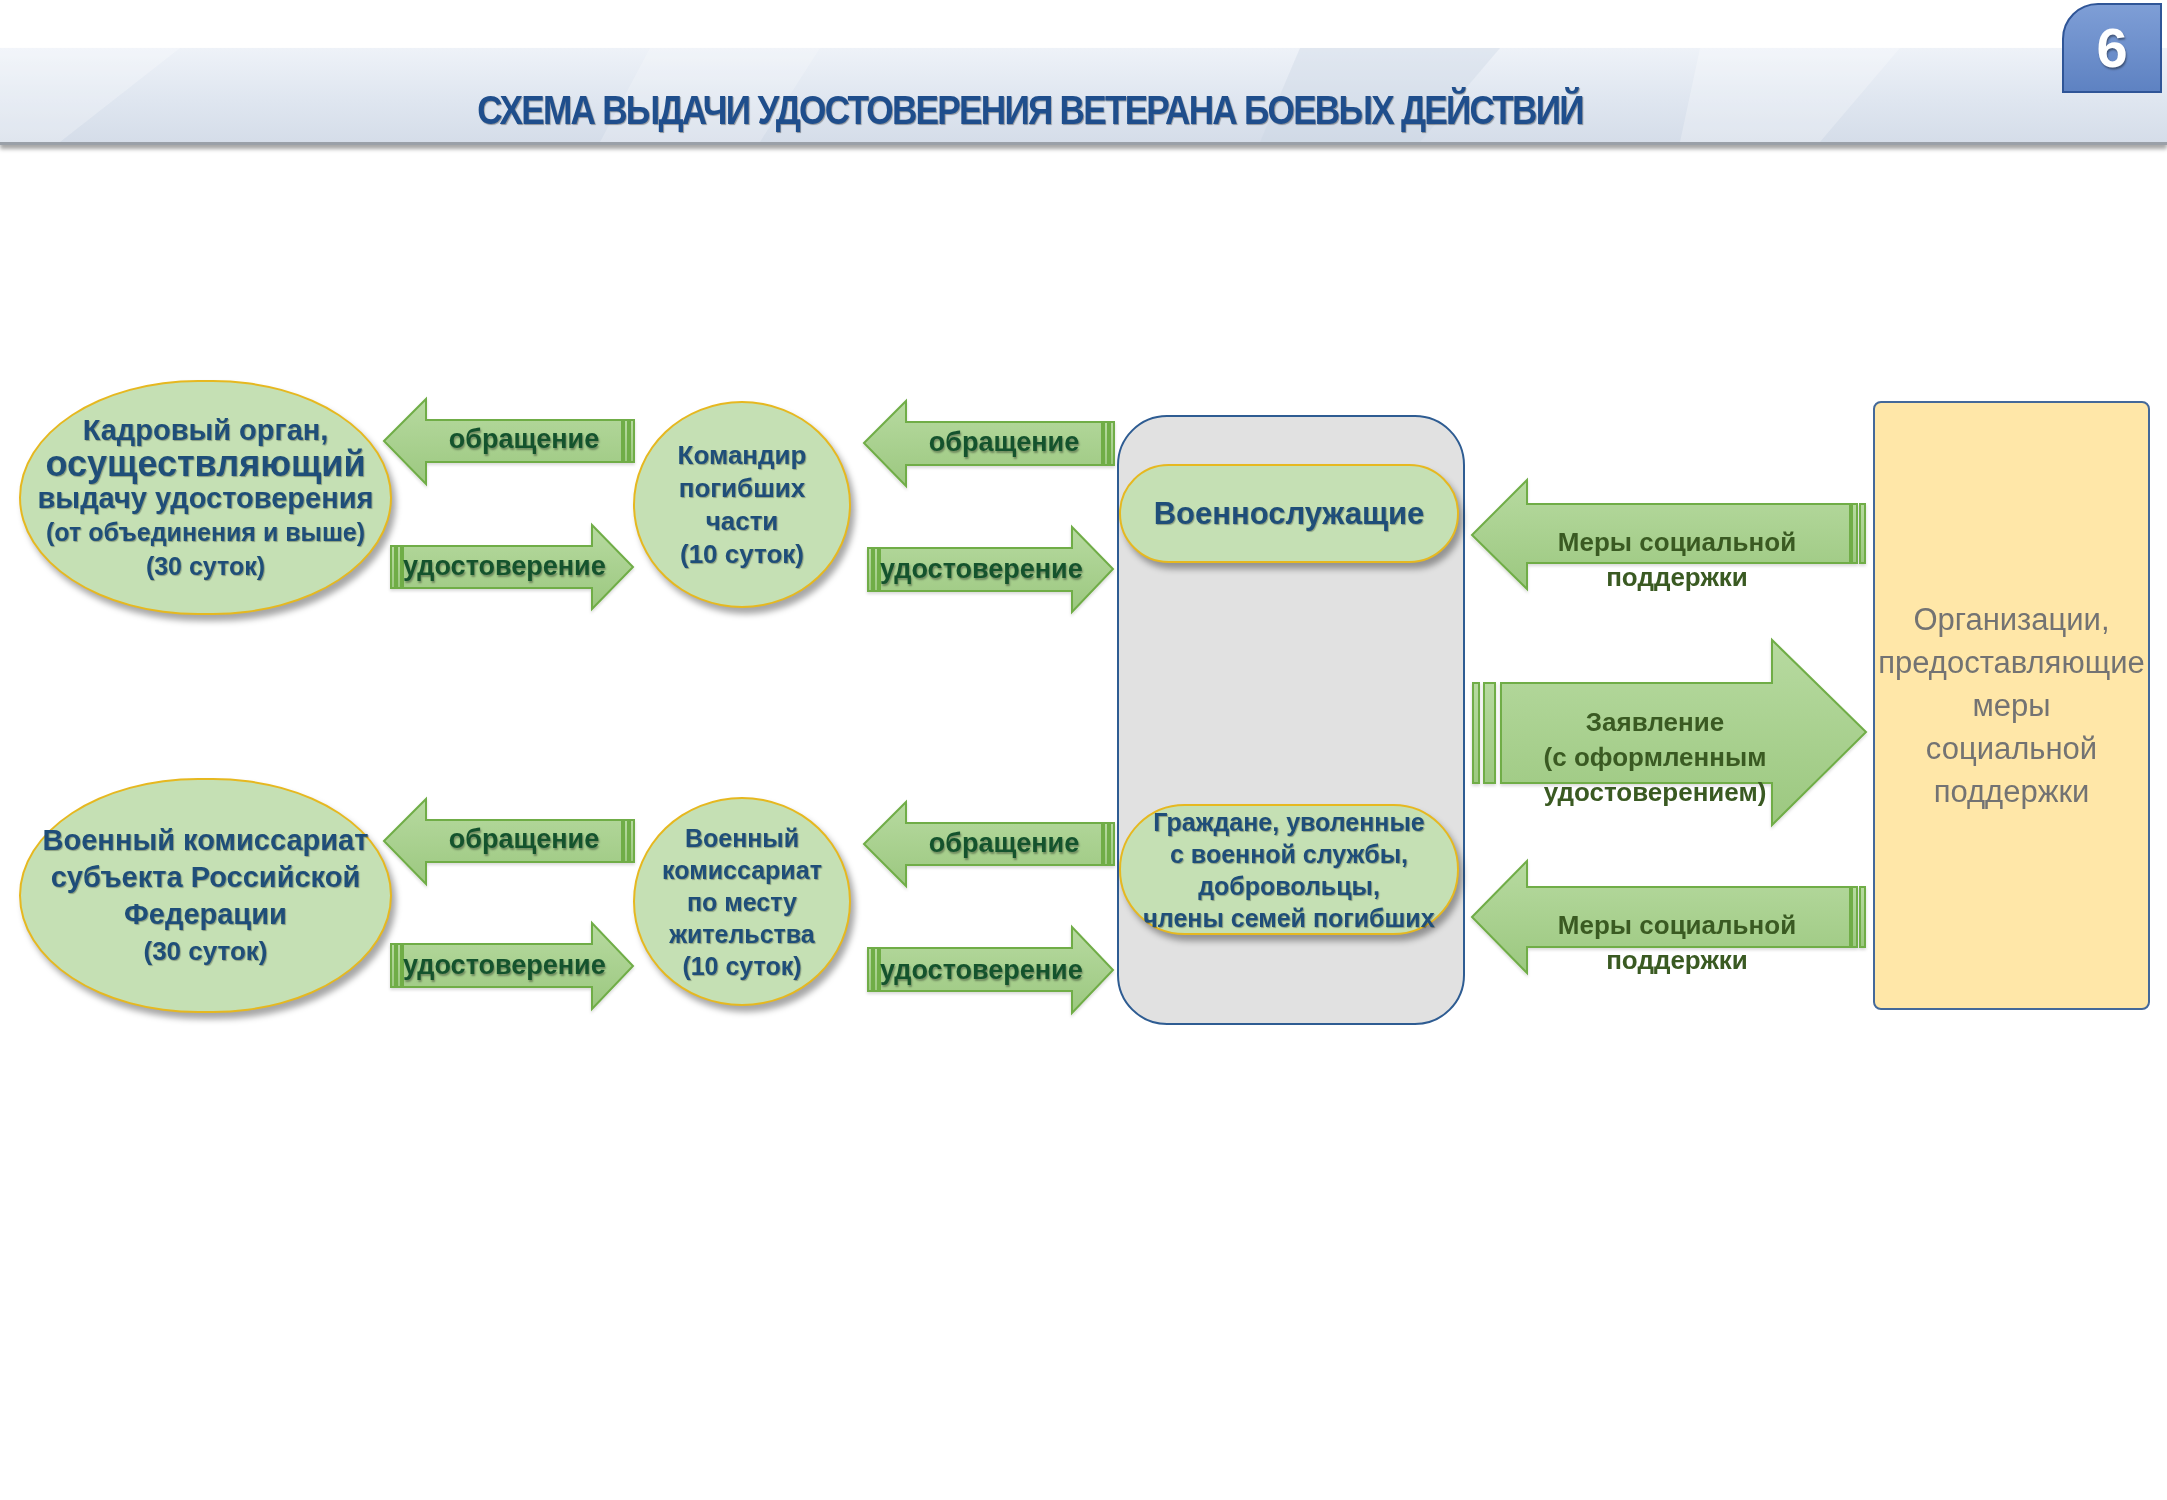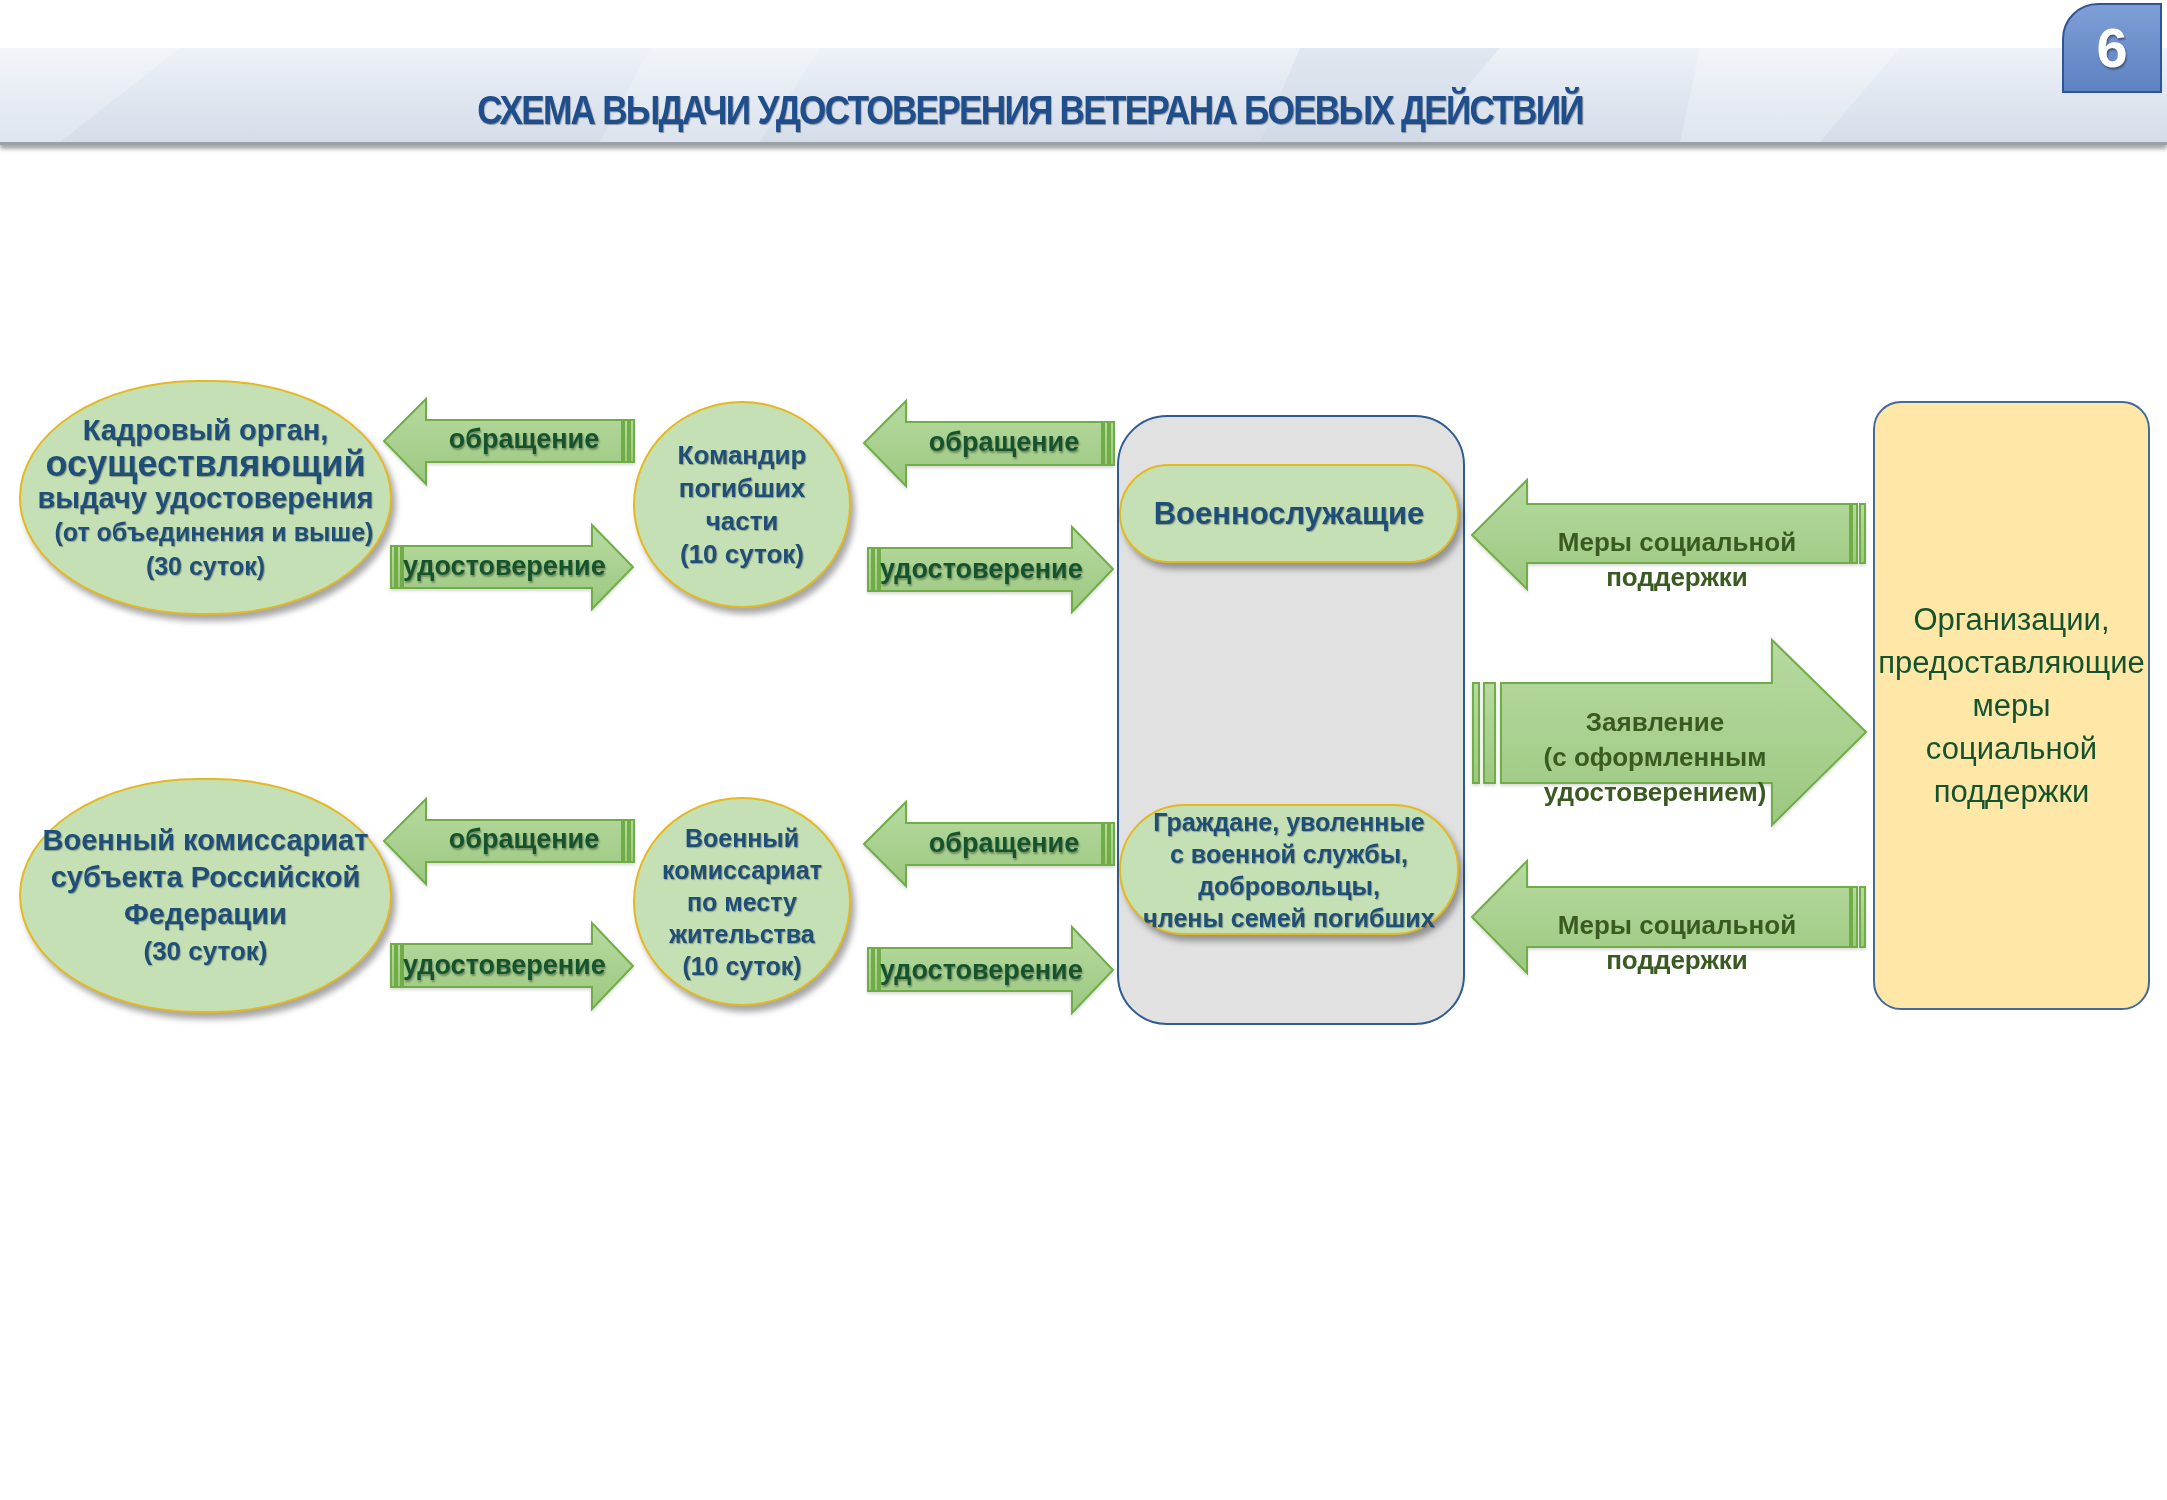--- a/index.html
+++ b/index.html
@@ -159,7 +159,7 @@
     <span style="font-size:29px;">Кадровый орган,</span>
     <span style="font-size:36px;">осуществляющий</span>
     <span style="font-size:29px;">выдачу удостоверения</span>
-    <span style="font-size:25px;text-align:right;">(от объединения и выше)</span>
+    <span style="font-size:25px;">(от объединения и выше)</span>
     <span style="font-size:25px;">(30 суток)</span>
   </div>
 </div>

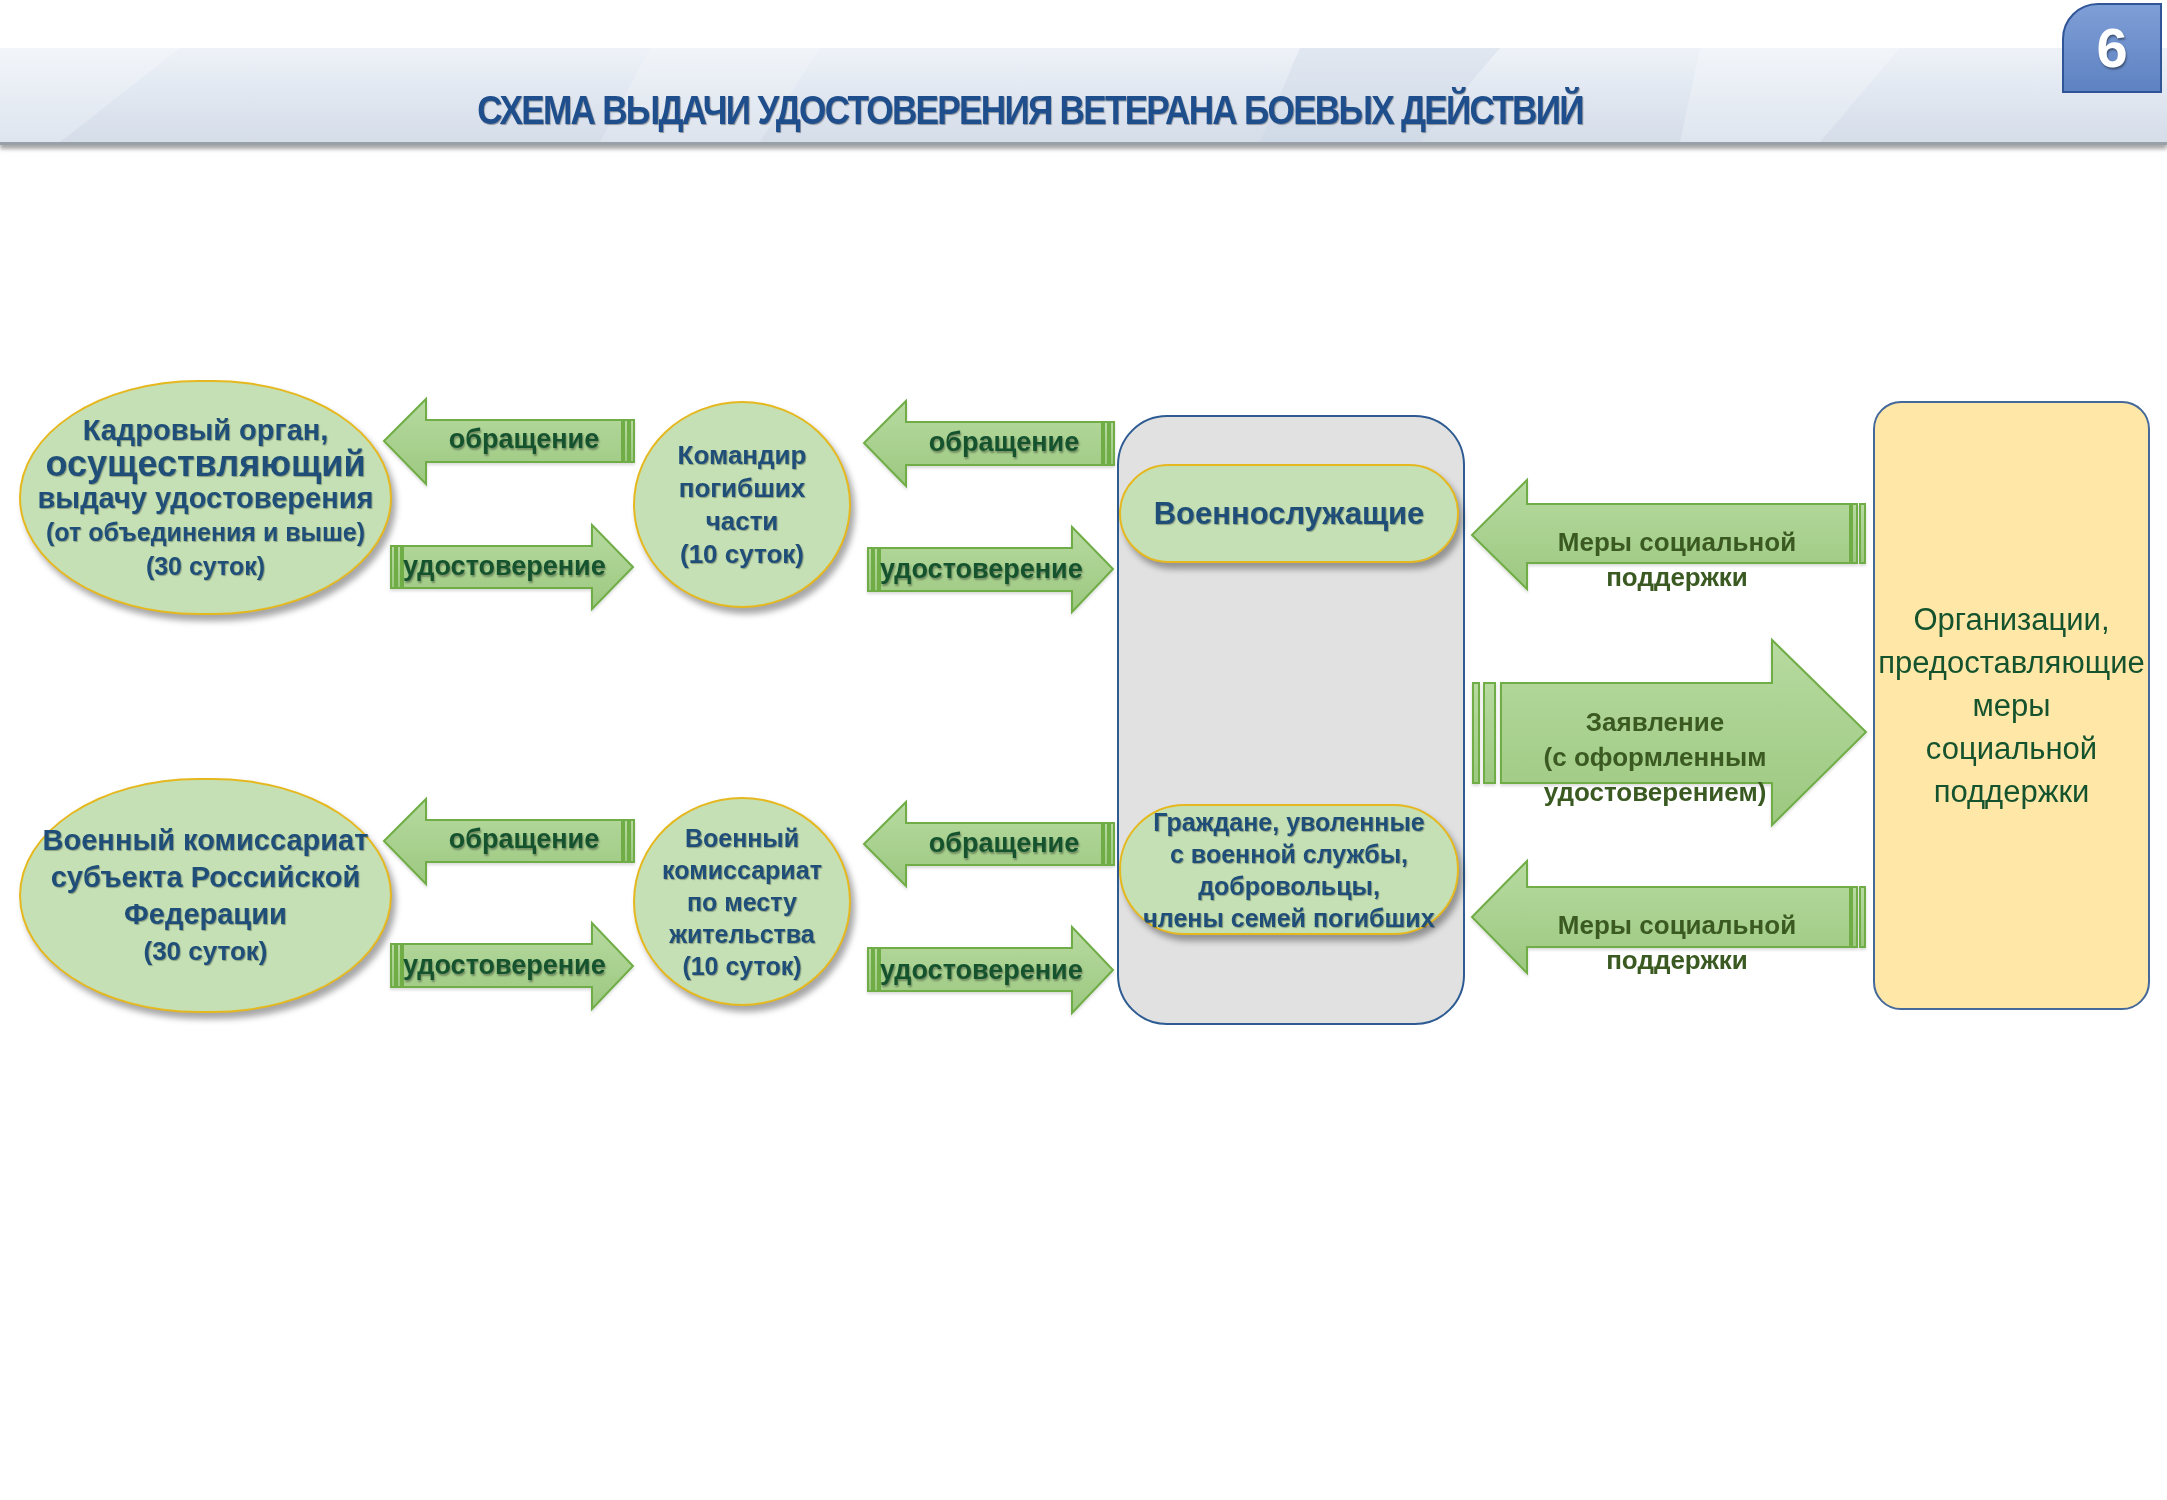--- a/index.html
+++ b/index.html
@@ -26,9 +26,9 @@
   .container { position:absolute; left:1117px; top:415px; width:348px; height:610px;
                background:#e1e1e1; border:2.5px solid #2e5c92; border-radius:50px; box-sizing:border-box; }
   .orgbox { position:absolute; left:1873px; top:401px; width:277px; height:609px;
-            background:#ffe7a8; border:2.5px solid #44699a; border-radius:28px; box-sizing:border-box;
+            background:#ffe7a8; border:2.5px solid #44699a; border-radius:8px; box-sizing:border-box;
             display:flex; align-items:center; justify-content:center; text-align:center;
-            font-size:31px; color:#14532d; line-height:43px; }
+            font-size:31px; color:#737373; line-height:43px; }
   svg.arrows { position:absolute; left:0; top:0; width:2167px; height:1500px; pointer-events:none; }
   .alabel { position:absolute; text-align:center; font-weight:bold; color:#14532d;
             text-shadow:1px 2px 2px rgba(0,0,0,0.35); white-space:nowrap; }

